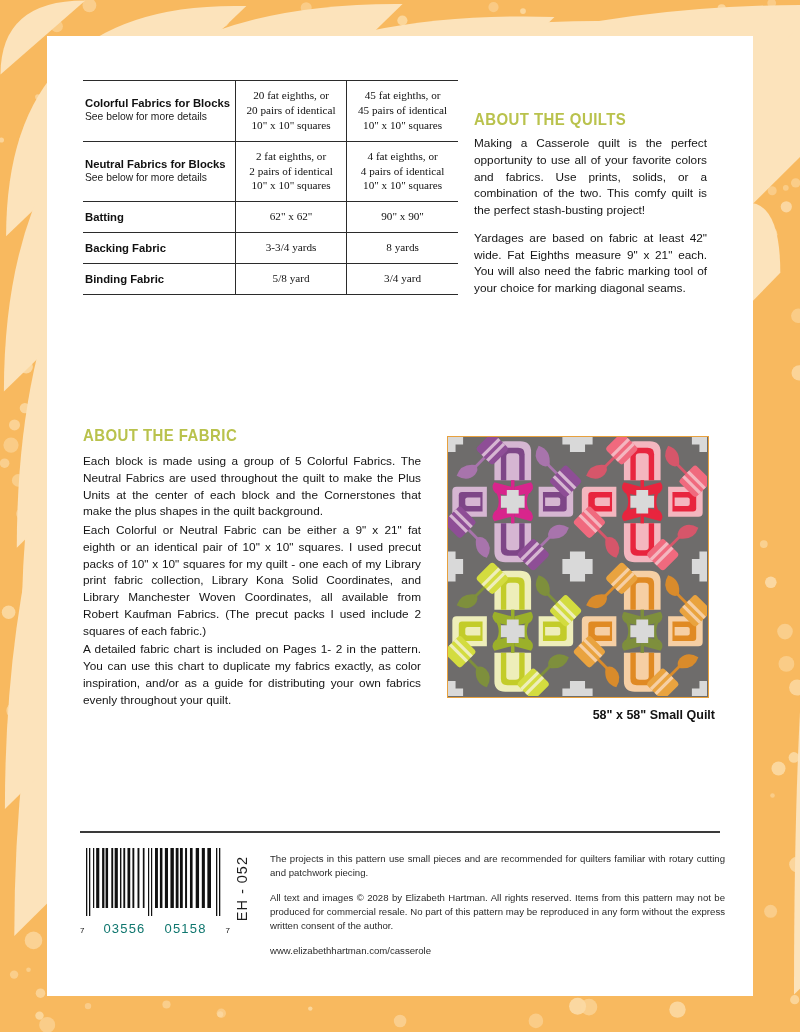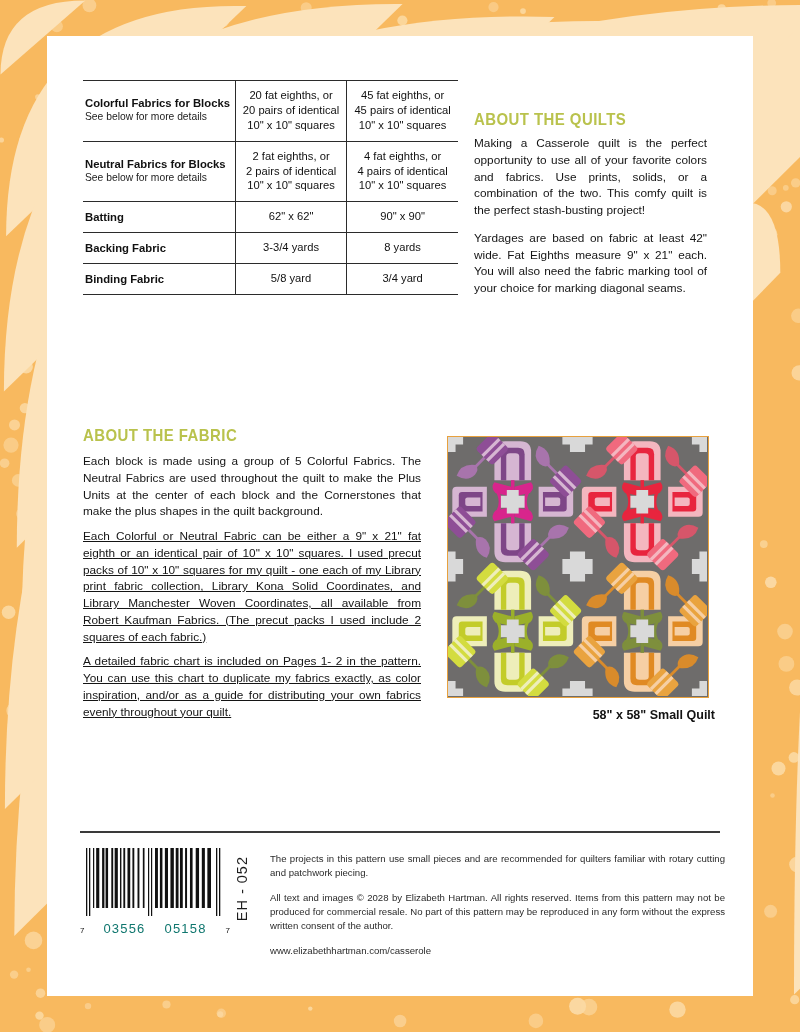--- a/index.html
+++ b/index.html
@@ -72,7 +72,7 @@
   }
   td.mat-val {
     text-align:center; font-size:11.2px; color:#111; line-height:1.33;
-    border-left:1.2px solid #2b2b2b; width:111px;
+    border-left:1.2px solid #2b2b2b; width:111px;font-family:Liberation Serif, serif;
   }
 
   

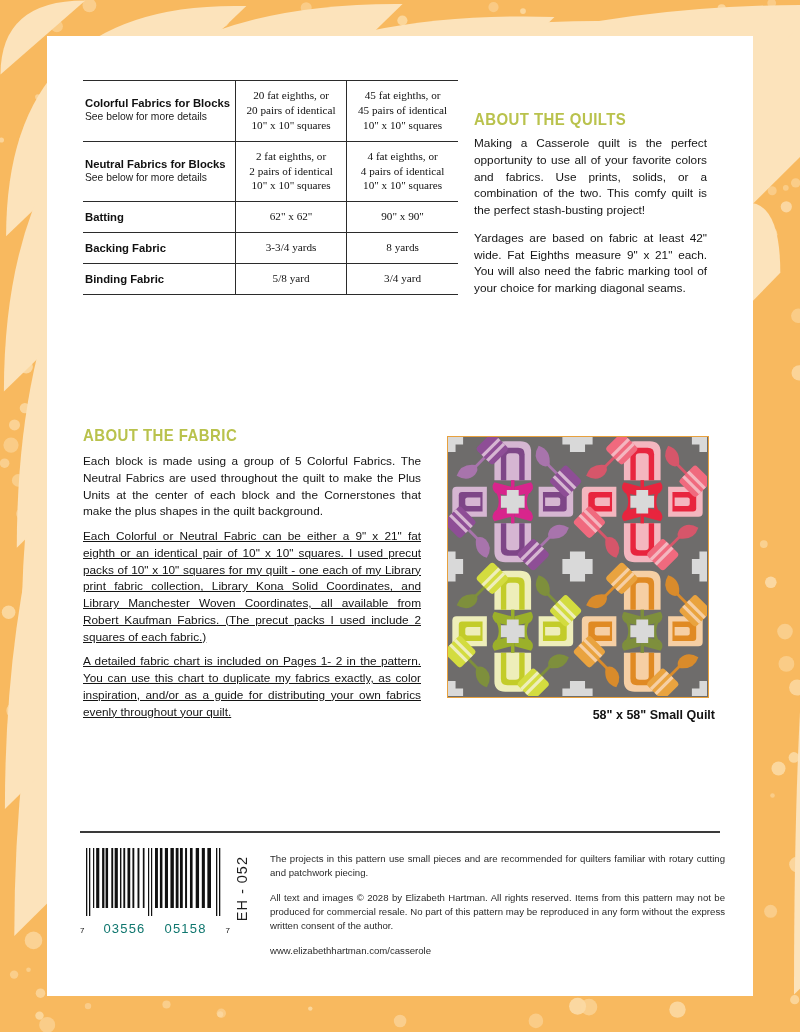--- a/index.html
+++ b/index.html
@@ -86,7 +86,7 @@
   
   #about-fabric { position:absolute; left:36px; top:390px; width:338px; }
   #about-fabric .section-head { font-size:17px; margin-bottom:7px; }
-  #about-fabric .body-text p + p { margin-top:8px;text-decoration:underline; }
+  #about-fabric .body-text p + p { margin-top:2px; }
 
   
   #quilt-figure { position:absolute; left:400px; top:400px; width:270px; }

